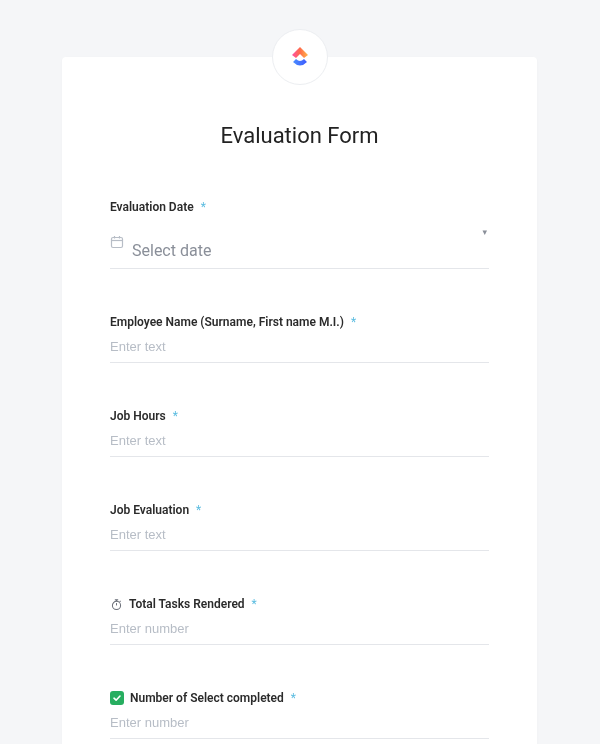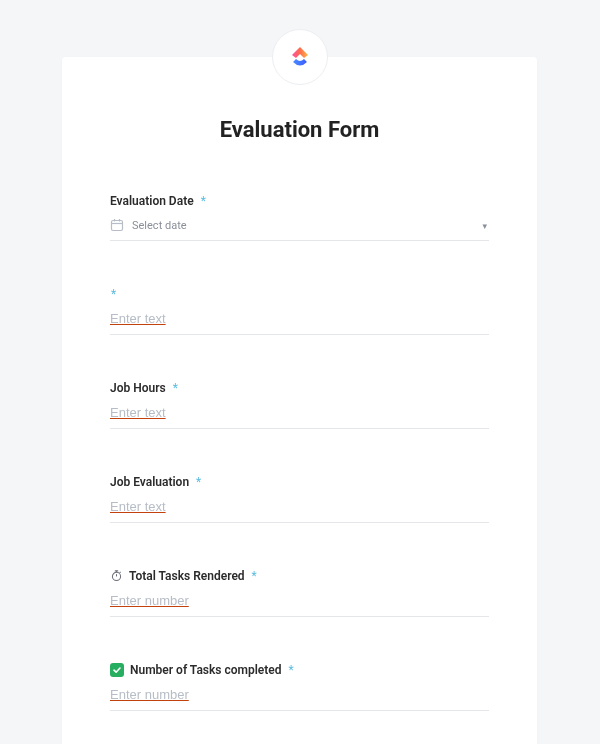--- a/index.html
+++ b/index.html
@@ -40,9 +40,9 @@
   .logo-wrap svg { display: block; }
   .title {
     text-align: center;
-    margin-top: 20px;
+    margin-top: 26px;
     font-size: 22px;
-    font-weight: 700;
+    font-weight: 400;
     color: #222;
     margin-bottom: 52px;
   }

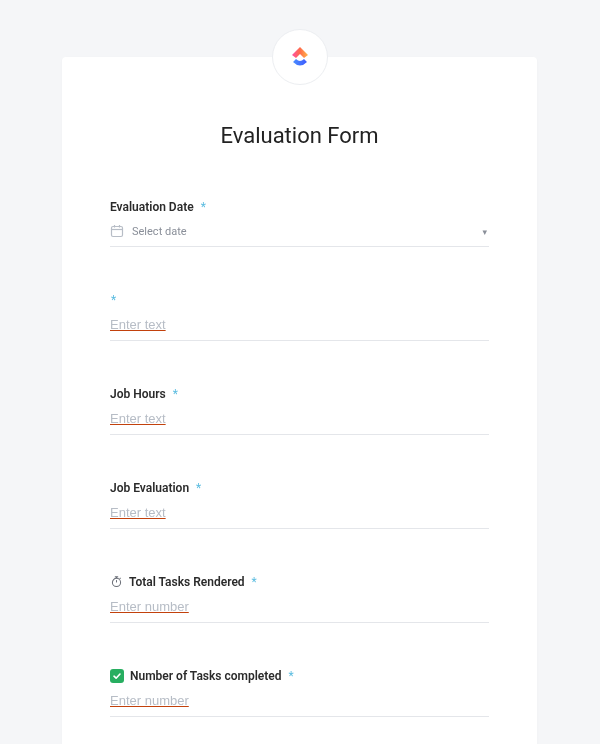--- a/index.html
+++ b/index.html
@@ -52,7 +52,7 @@
     font-weight: 600;
     color: #2b2b2b;
     display: flex;
-    align-items: flex-start;
+    align-items: center;
     gap: 6px;
   }
   .field-label .req {

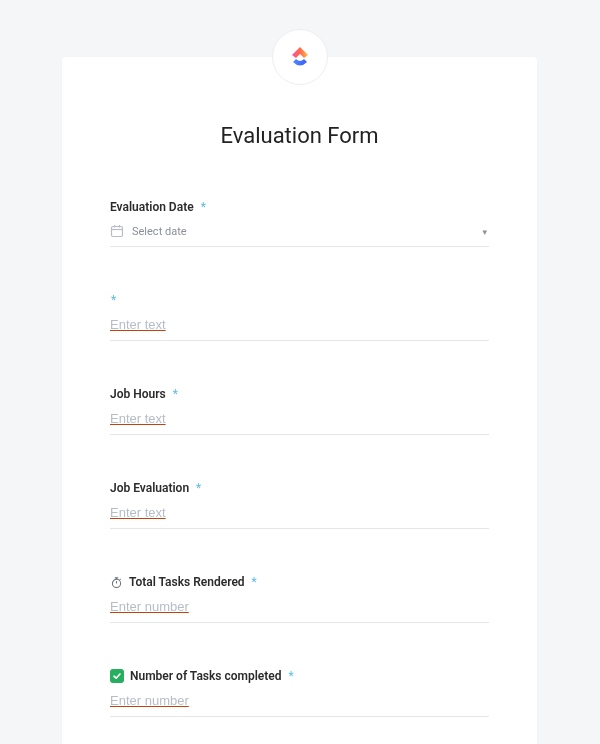--- a/index.html
+++ b/index.html
@@ -80,8 +80,9 @@
   .field-input::placeholder { color: #b7bdc6; }
   .date-row { position: relative; }
   .date-row .placeholder-text {
-    font-size: 11px;
+    font-size: 16px;
     color: #8a8f99;
+    margin-top: 17px;
   }
   .chevron {
     position: absolute;

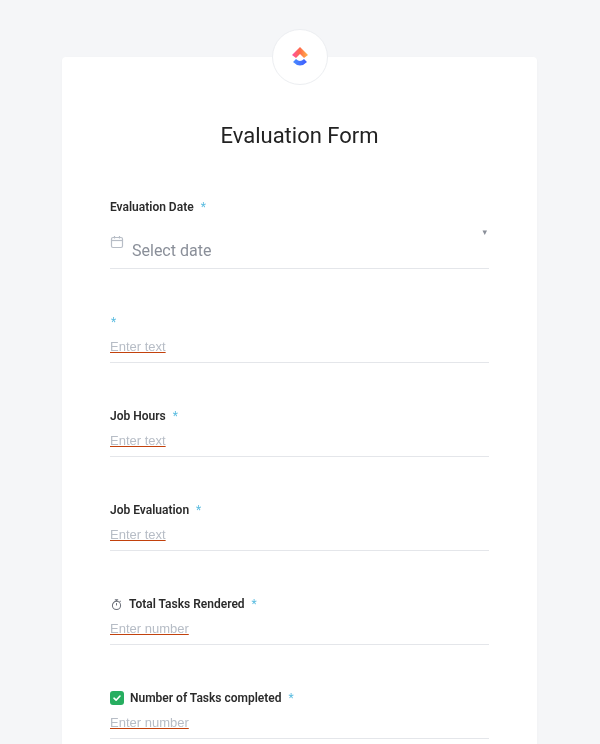--- a/index.html
+++ b/index.html
@@ -147,6 +147,7 @@
 
   <div class="field">
     <div class="field-label">
+      <span>Employee Name (Surname, First name M.I.)</span>
         <span class="req">*</span>
     </div>
     <div class="field-input-row">

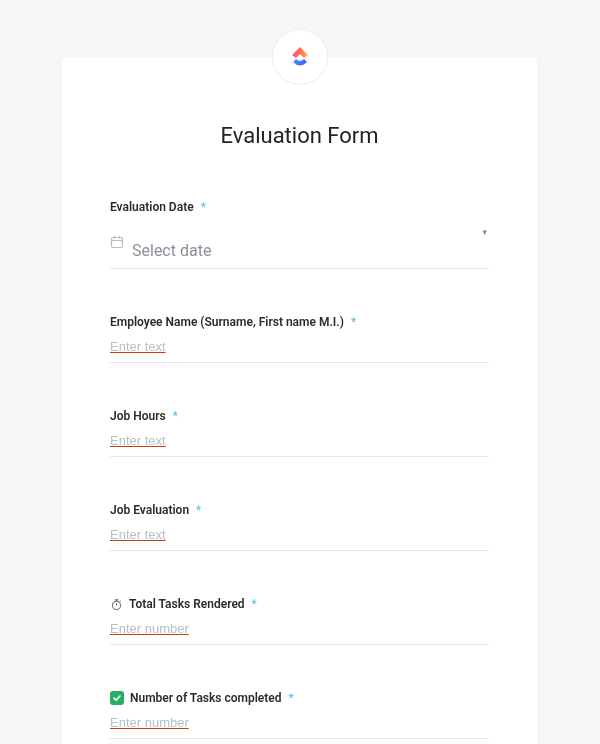--- a/index.html
+++ b/index.html
@@ -73,9 +73,8 @@
     outline: none;
     font-size: 13px;
     width: 100%;
-    color: #c2410c;
+    color: #737373;
     background: transparent;
-    text-decoration: underline;
   }
   .field-input::placeholder { color: #b7bdc6; }
   .date-row { position: relative; }

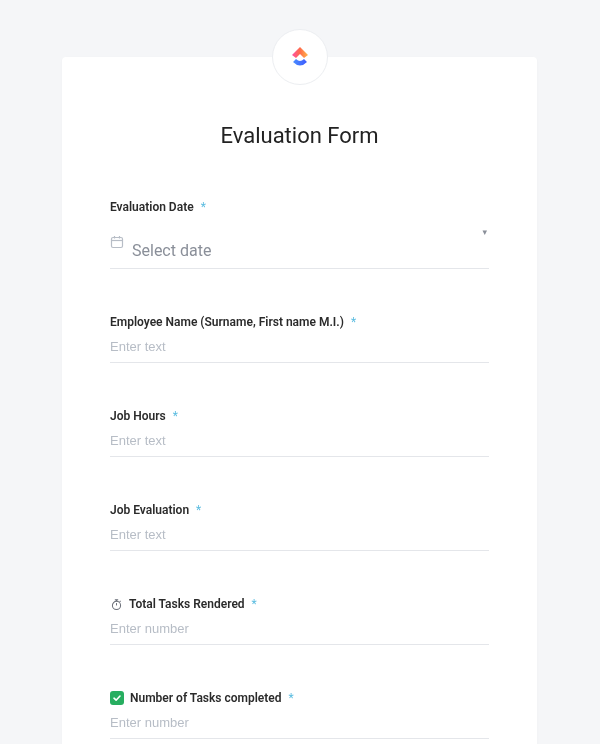--- a/index.html
+++ b/index.html
@@ -198,7 +198,7 @@
             <path d="M2 5.2 L4.1 7.2 L8 3" fill="none" stroke="#fff" stroke-width="1.6" stroke-linecap="round" stroke-linejoin="round"></path>
           </svg>
       </span>
-      <span>Number of Tasks completed</span>
+      <span>Number of Select completed</span>
         <span class="req">*</span>
     </div>
     <div class="field-input-row">

